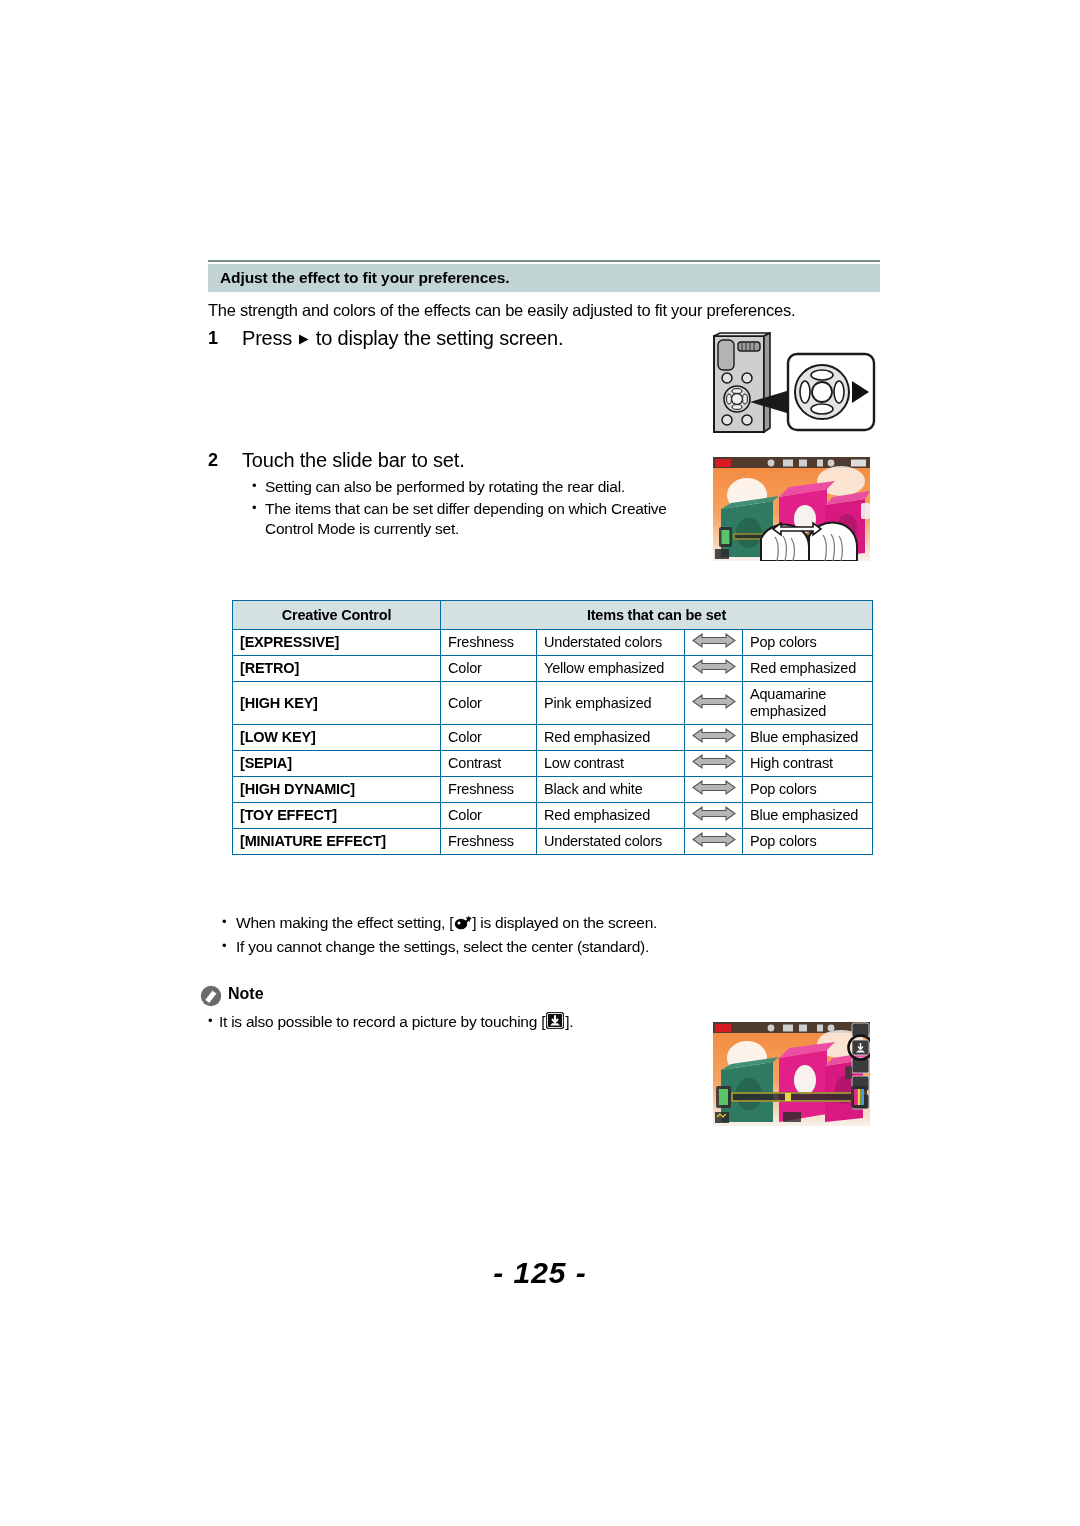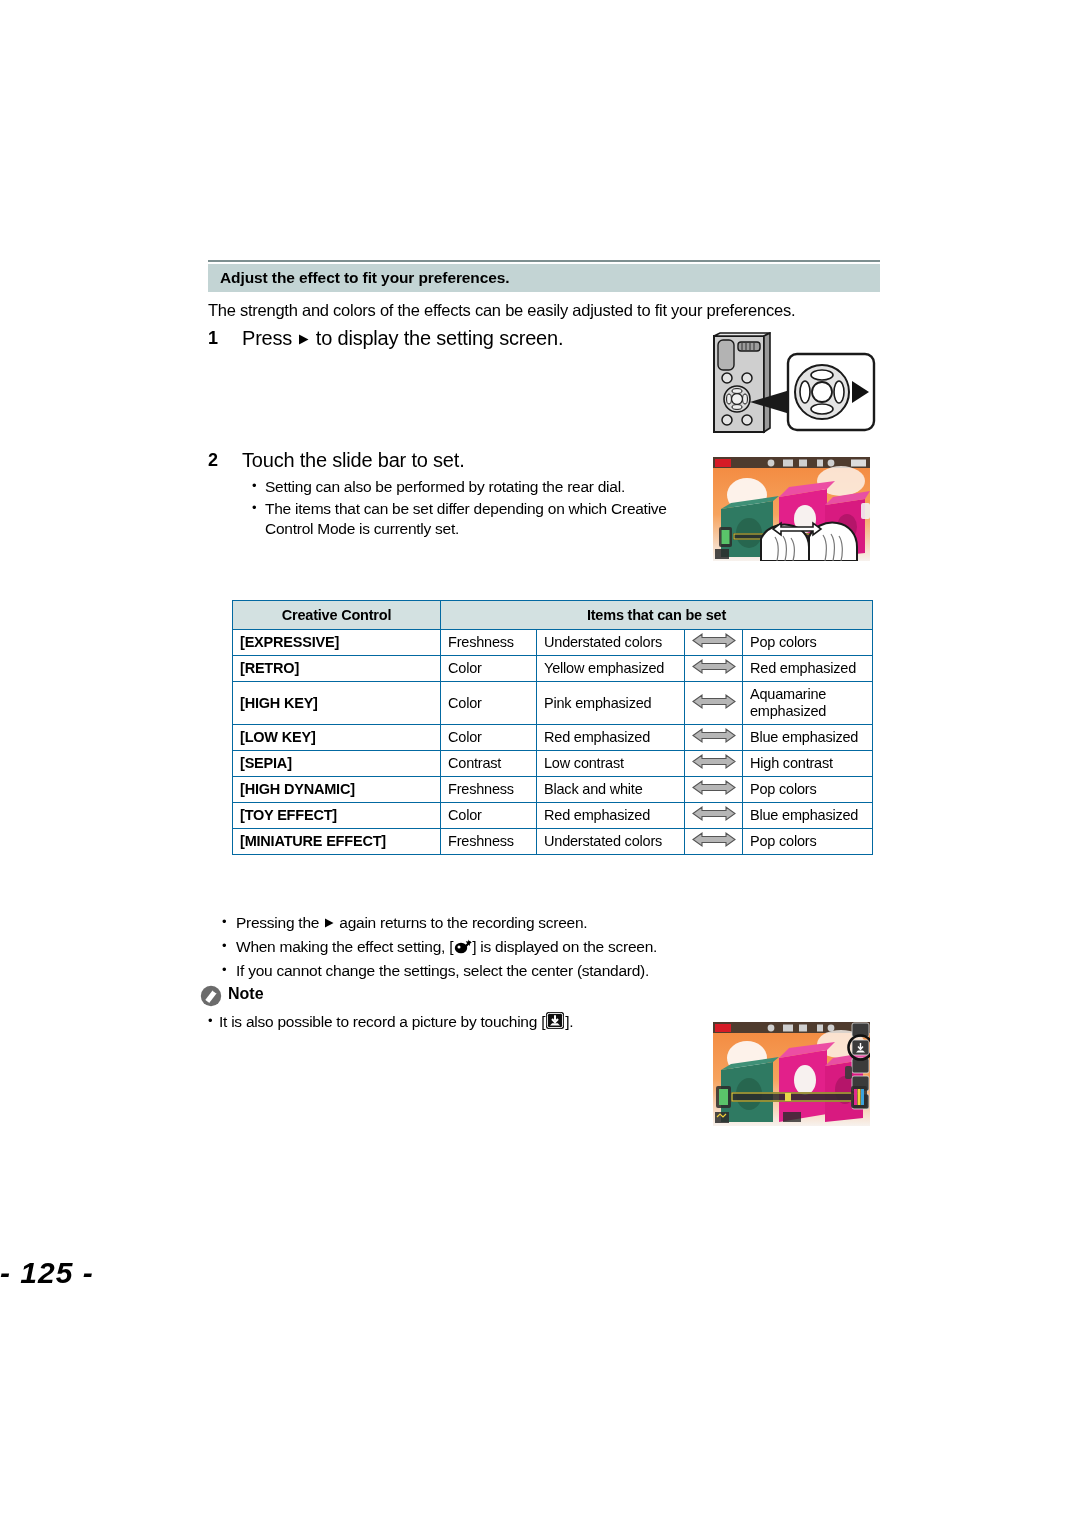--- a/index.html
+++ b/index.html
@@ -485,13 +485,6 @@
   </table>
 
   <div class="post-bullets">
-    <div class="b">
-      <span>Pressing the</span>
-      <svg class="tri-in" width="12" height="12" viewBox="0 0 12 12" style="vertical-align:-1px">
-        <polygon points="2,1.5 10.5,6 2,10.5" fill="#000"></polygon>
-      </svg>
-      <span>again returns to the recording screen.</span>
-    </div>
     <div class="b">
       <span>When making the effect setting, [</span><svg class="icon-effect" width="19" height="16" viewBox="0 0 19 16">
           <ellipse cx="8" cy="9" rx="6.2" ry="5.2" fill="#000"></ellipse>

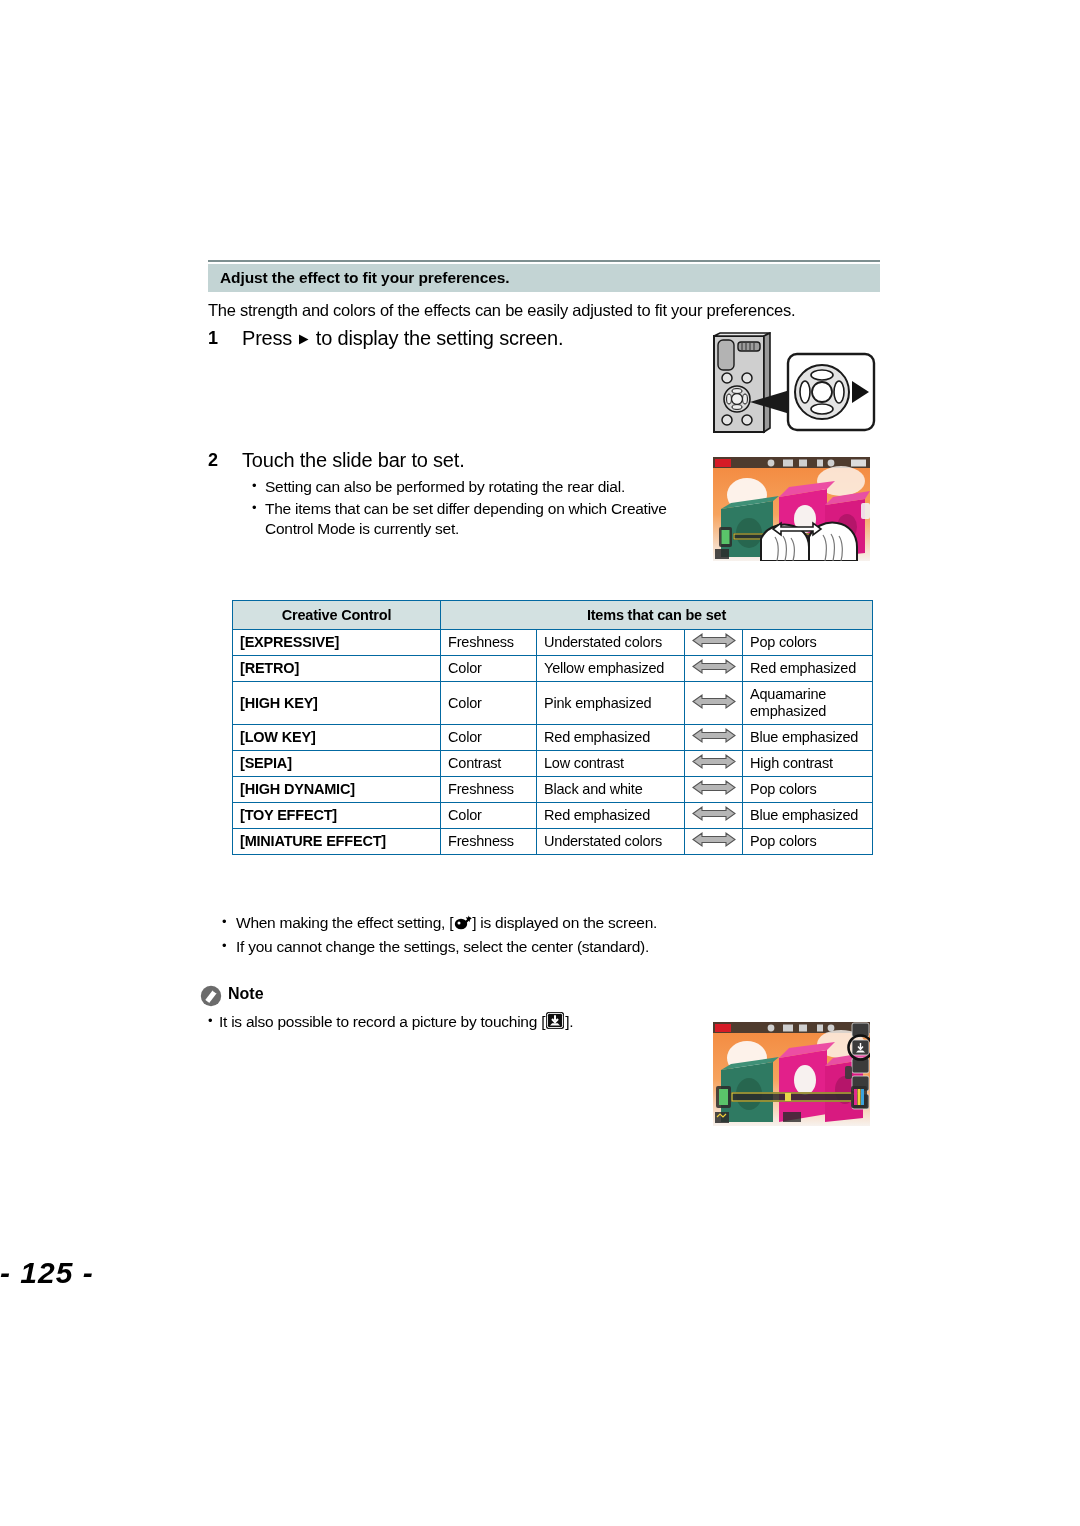--- a/index.html
+++ b/index.html
@@ -230,6 +230,7 @@
     position: absolute;
     left: 0; top: 1256px;
     width: 1080px;
+    text-align: center;
     font-size: 30px;
     font-style: italic;
     font-weight: bold;

